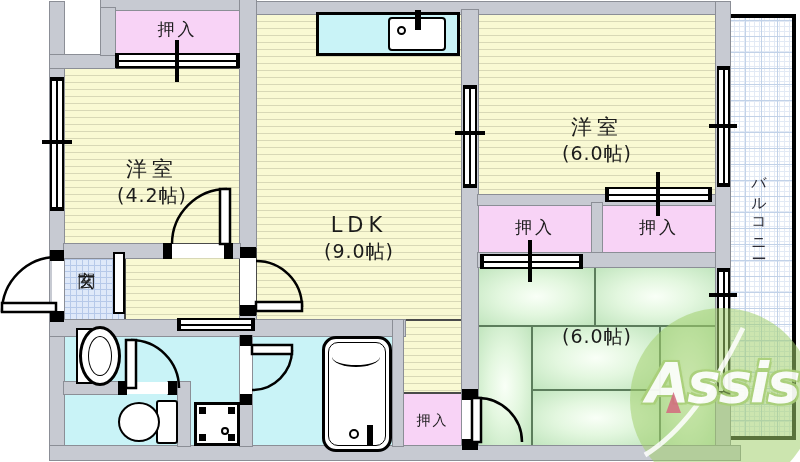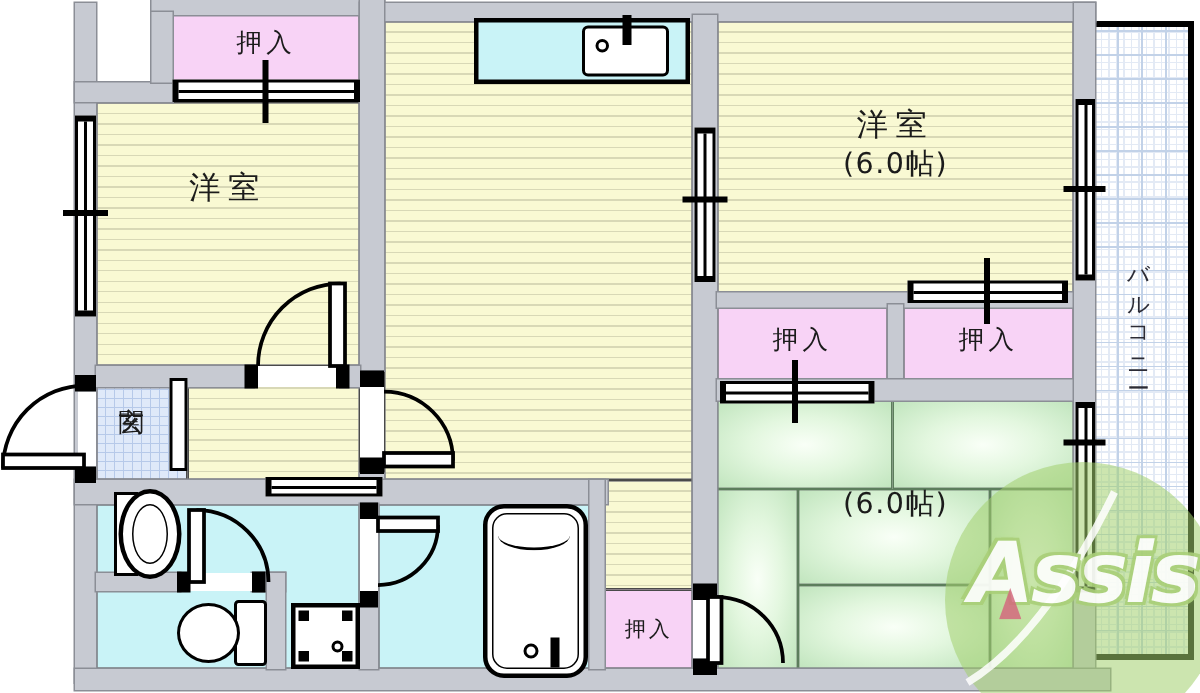--- a/index.html
+++ b/index.html
@@ -27,7 +27,7 @@
   .tick{position:absolute;background:#000;}
   .fix{position:absolute;background:#fff;border:3px solid #000;box-sizing:border-box;}
   .label{position:absolute;text-align:center;line-height:1.3;}
-  .rname{font-size:21px;letter-spacing:5px;white-space:nowrap;}
+  .rname{font-size:21px;letter-spacing:5px;white-space:nowrap;margin-top:44px;}
   .rsize{font-size:19px;letter-spacing:1px;white-space:nowrap;}
   .cname{font-size:17px;letter-spacing:3px;}
   .cname-s{font-size:14px;letter-spacing:2px;}

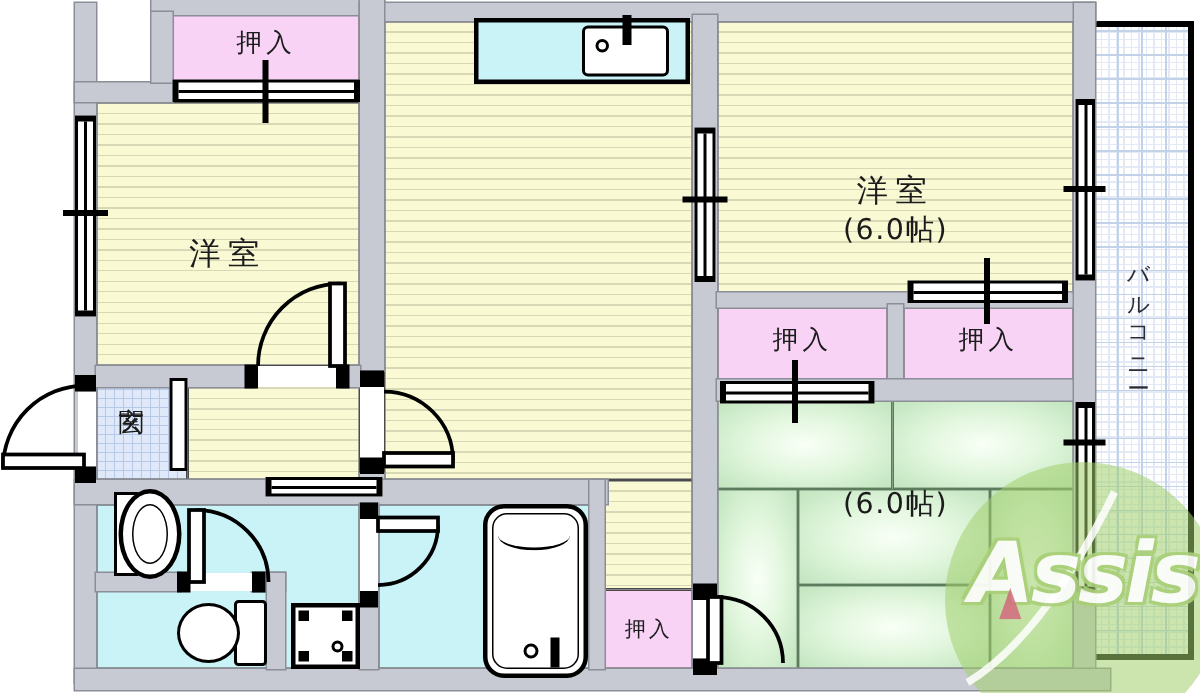--- a/index.html
+++ b/index.html
@@ -185,6 +185,7 @@
 
   <div class="label" style="left:64px;top:112px;width:176px;">
     <div class="rname">洋室</div>
+    <div class="rsize">(4.2帖)</div>
   </div>
   <div class="label" style="left:478px;top:70px;width:238px;">
     <div class="rname">洋室</div>

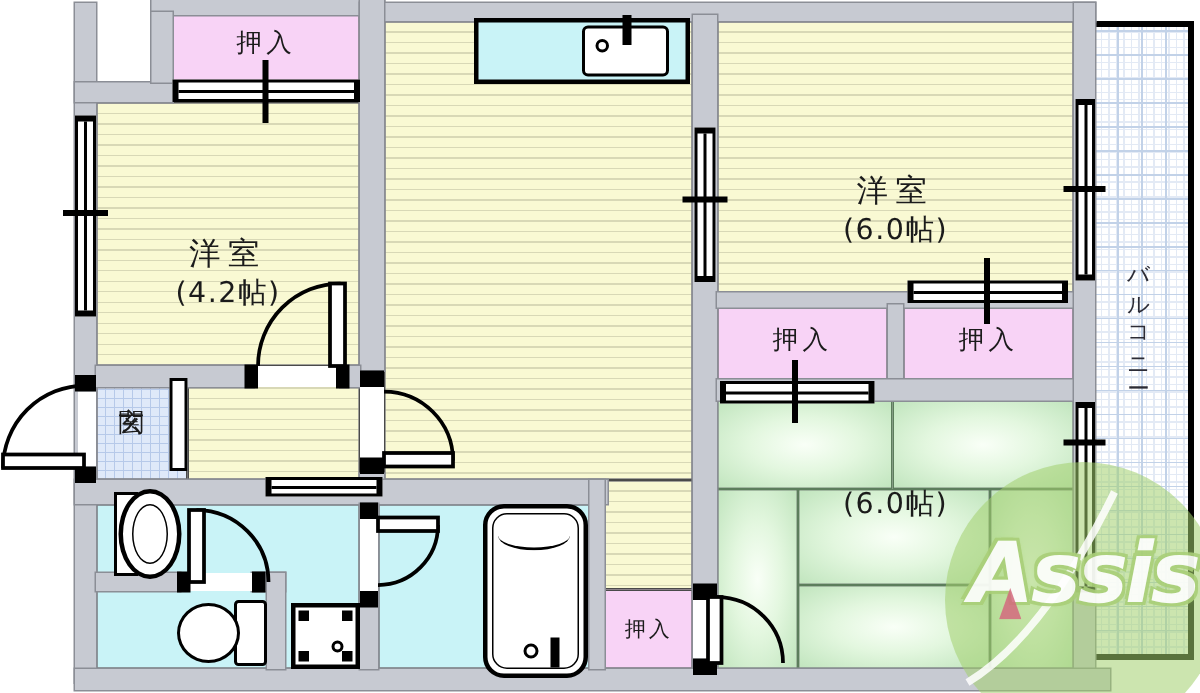--- a/index.html
+++ b/index.html
@@ -187,6 +187,10 @@
     <div class="rname">洋室</div>
     <div class="rsize">(4.2帖)</div>
   </div>
+  <div class="label" style="left:256px;top:168px;width:206px;">
+    <div class="rname">LDK</div>
+    <div class="rsize">(9.0帖)</div>
+  </div>
   <div class="label" style="left:478px;top:70px;width:238px;">
     <div class="rname">洋室</div>
     <div class="rsize">(6.0帖)</div>

